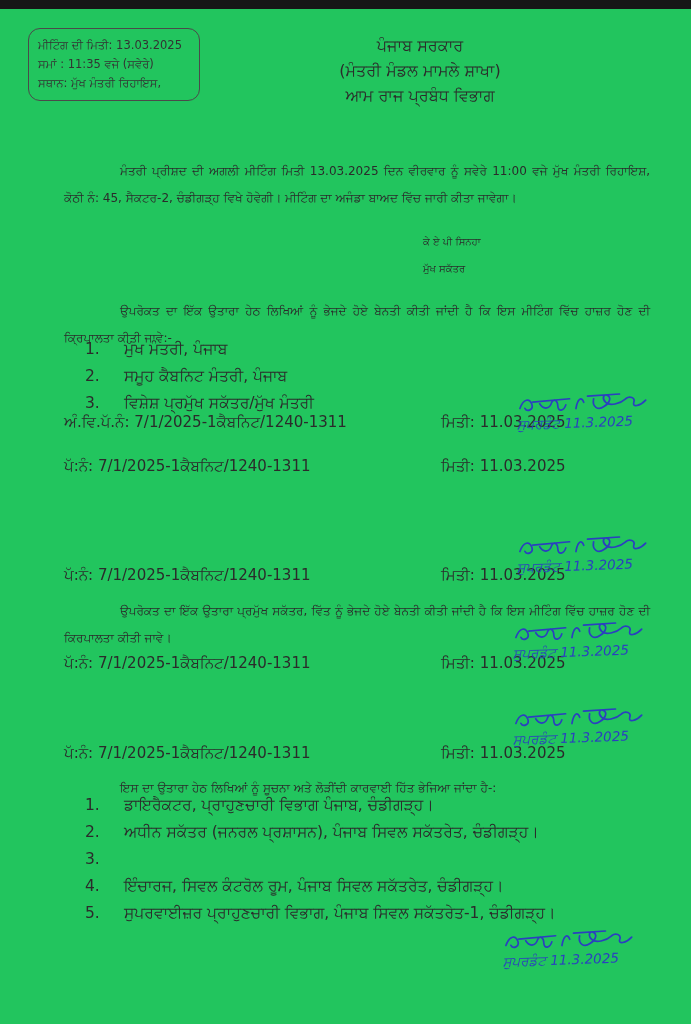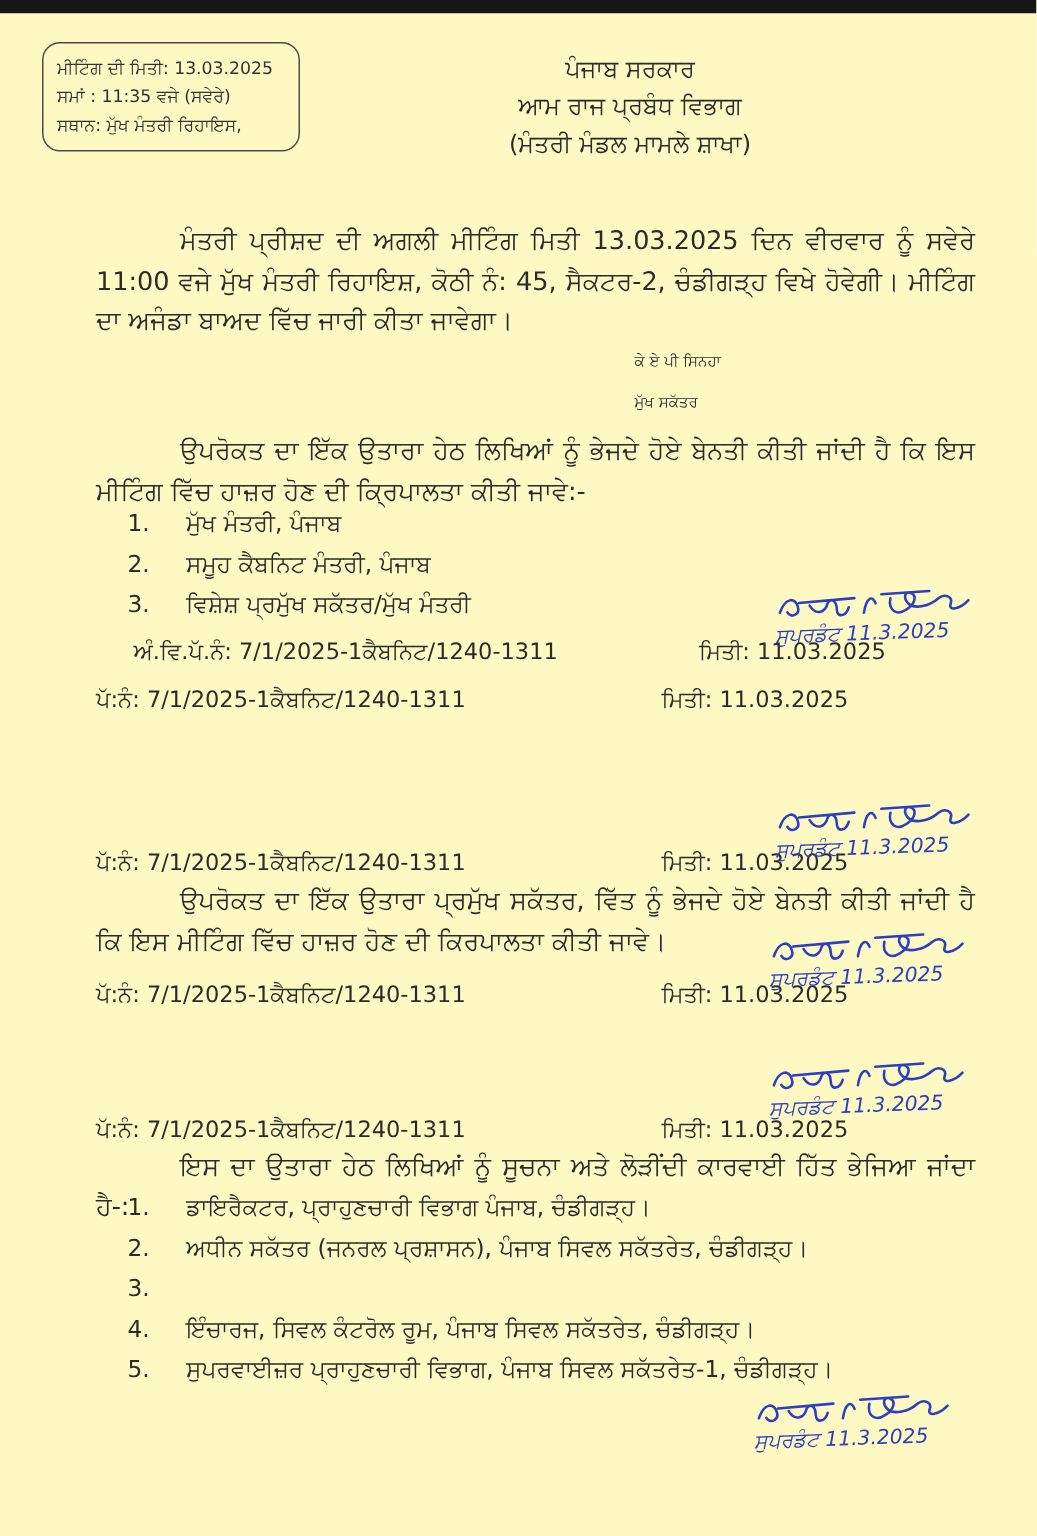--- a/index.html
+++ b/index.html
@@ -11,7 +11,7 @@
     overflow:hidden;
   }
   .topbar{position:absolute;top:0;left:0;width:691px;height:9px;background:#161616;}
-  .page{position:absolute;top:9px;left:0;width:691px;height:1015px;background:#fef9c3;}
+  .page{position:absolute;top:9px;left:0;width:691px;height:1015px;background:#22c55e;}
 
   .infobox{
     position:absolute;top:19px;left:28px;width:152px;

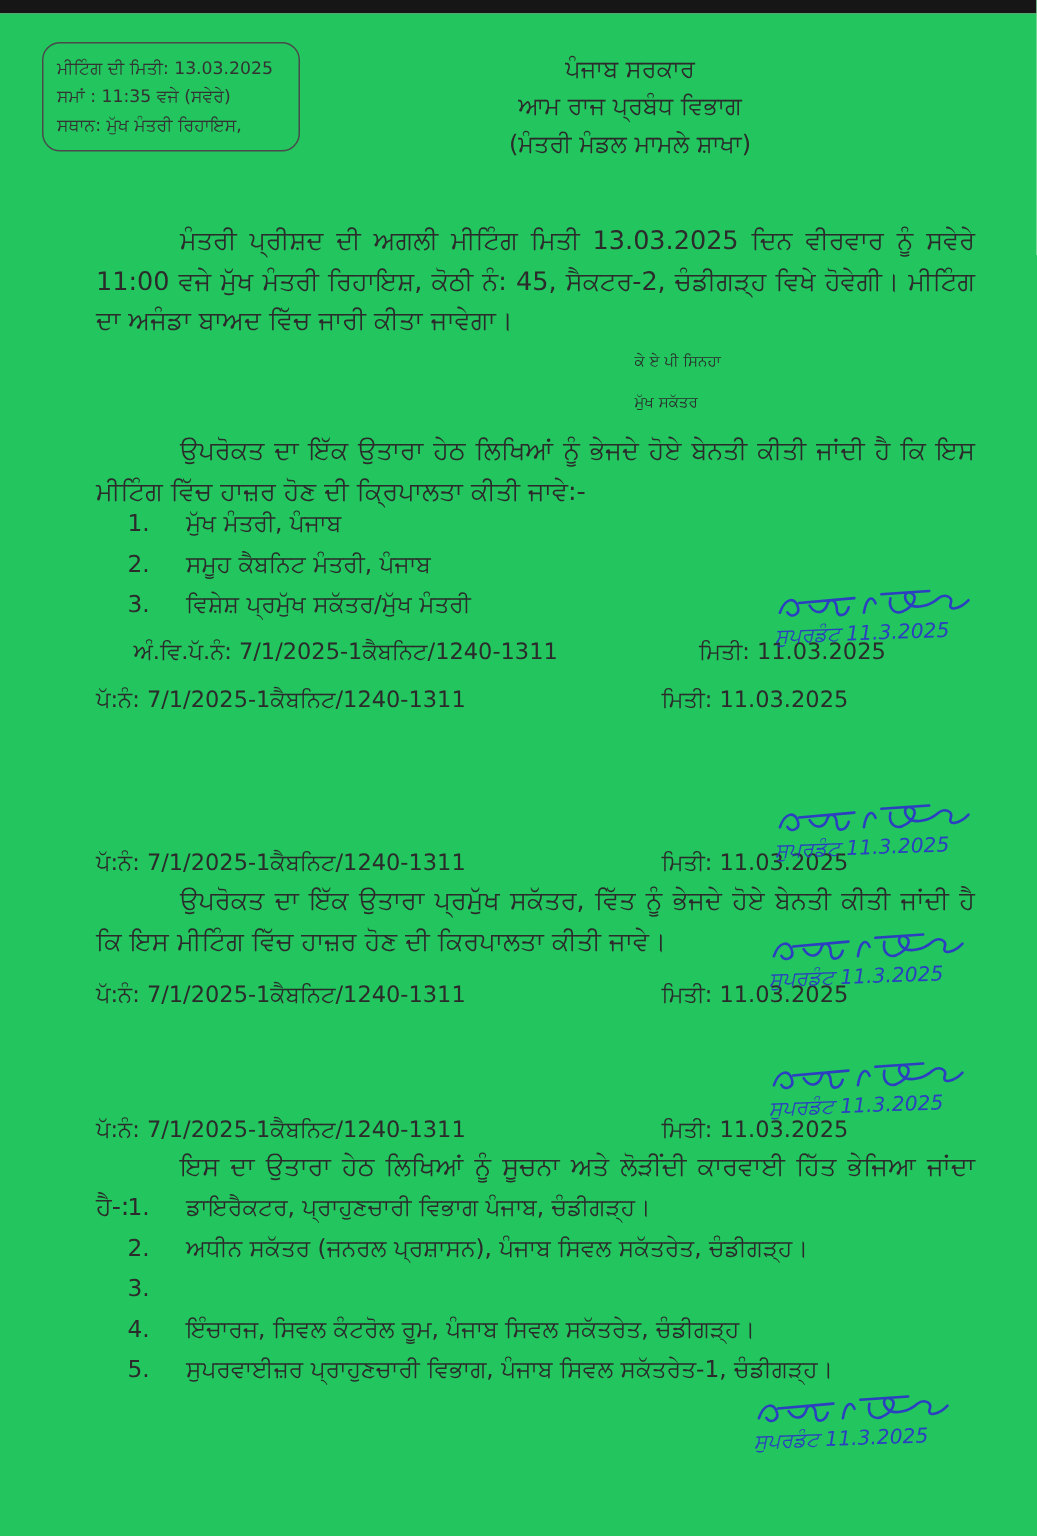--- a/index.html
+++ b/index.html
@@ -76,8 +76,8 @@
 
   <div class="header">
     <div>ਪੰਜਾਬ ਸਰਕਾਰ</div>
+    <div>(ਮੰਤਰੀ ਮੰਡਲ ਮਾਮਲੇ ਸ਼ਾਖਾ)</div>
     <div>ਆਮ ਰਾਜ ਪ੍ਰਬੰਧ ਵਿਭਾਗ</div>
-    <div>(ਮੰਤਰੀ ਮੰਡਲ ਮਾਮਲੇ ਸ਼ਾਖਾ)</div>
   </div>
 
   <div class="para p1">ਮੰਤਰੀ ਪ੍ਰੀਸ਼ਦ ਦੀ ਅਗਲੀ ਮੀਟਿੰਗ ਮਿਤੀ 13.03.2025 ਦਿਨ ਵੀਰਵਾਰ ਨੂੰ ਸਵੇਰੇ 11:00 ਵਜੇ ਮੁੱਖ ਮੰਤਰੀ ਰਿਹਾਇਸ਼, ਕੋਠੀ ਨੰ: 45, ਸੈਕਟਰ-2, ਚੰਡੀਗੜ੍ਹ ਵਿਖੇ ਹੋਵੇਗੀ। ਮੀਟਿੰਗ ਦਾ ਅਜੰਡਾ ਬਾਅਦ ਵਿੱਚ ਜਾਰੀ ਕੀਤਾ ਜਾਵੇਗਾ।</div>

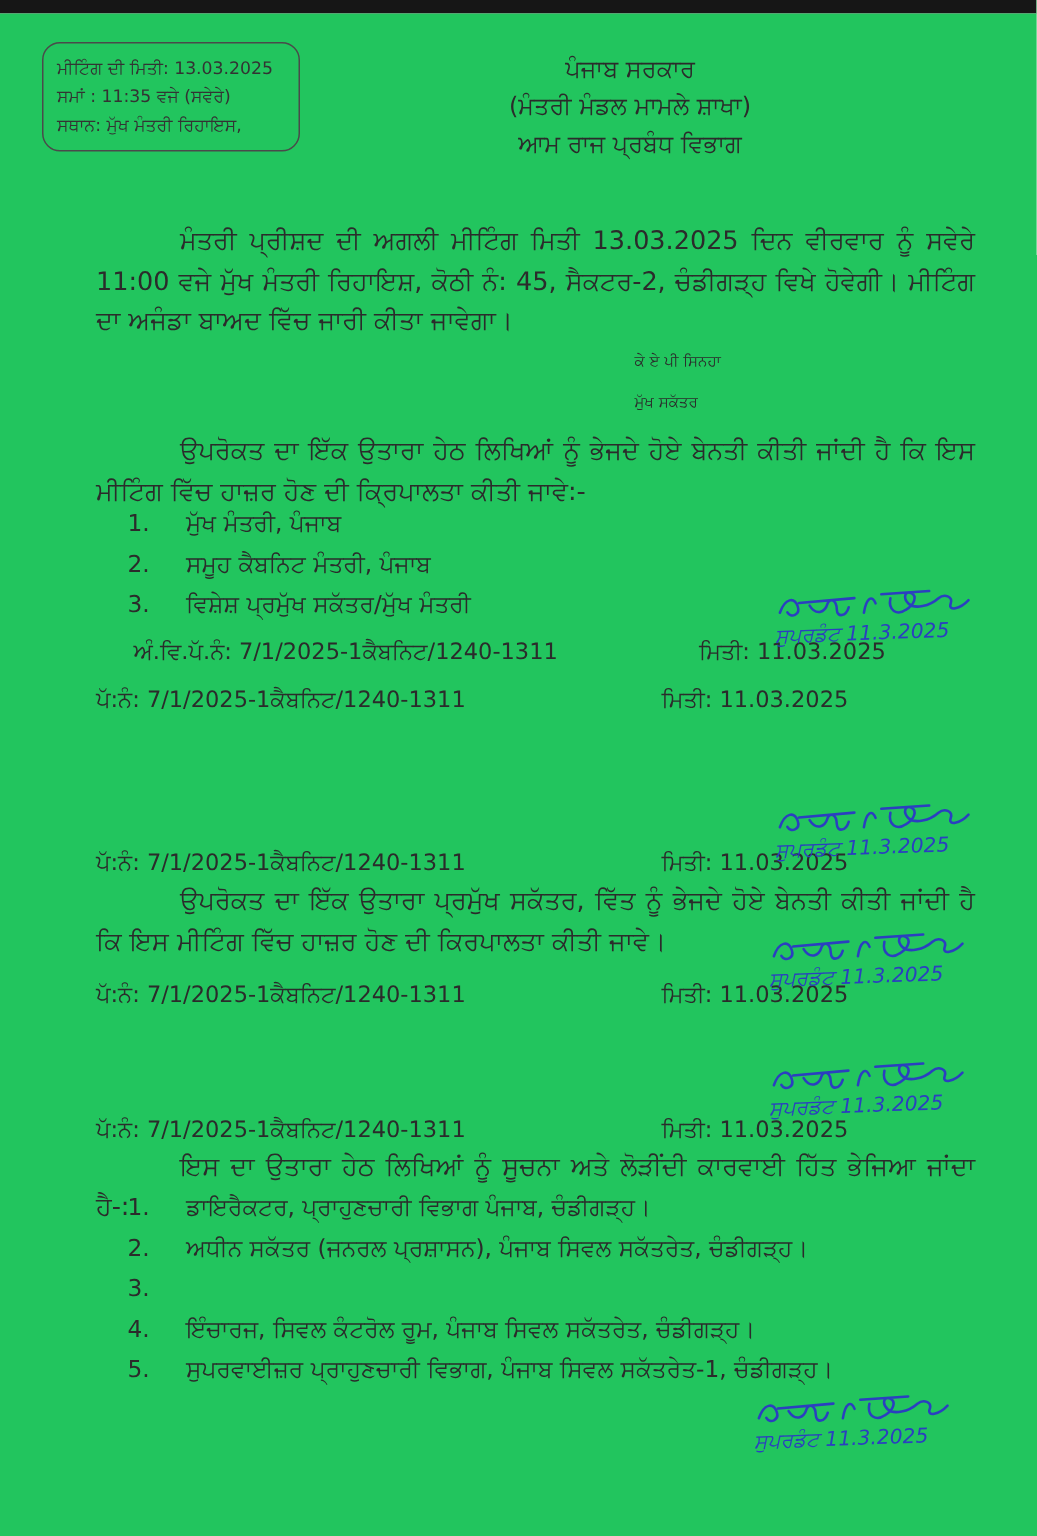--- a/index.html
+++ b/index.html
@@ -24,8 +24,8 @@
   }
   .para{
     position:absolute;left:64px;width:586px;
-    font-size:17px;line-height:26.5px;text-align:justify;
-    text-indent:56px;color:#2b2b2b;
+    font-size:12px;line-height:26.5px;text-align:justify;
+    text-indent:56px;color:#2b2b2b;margin-top:10px;
   }
   .p1{top:139px;}
   .p2{top:279px;}

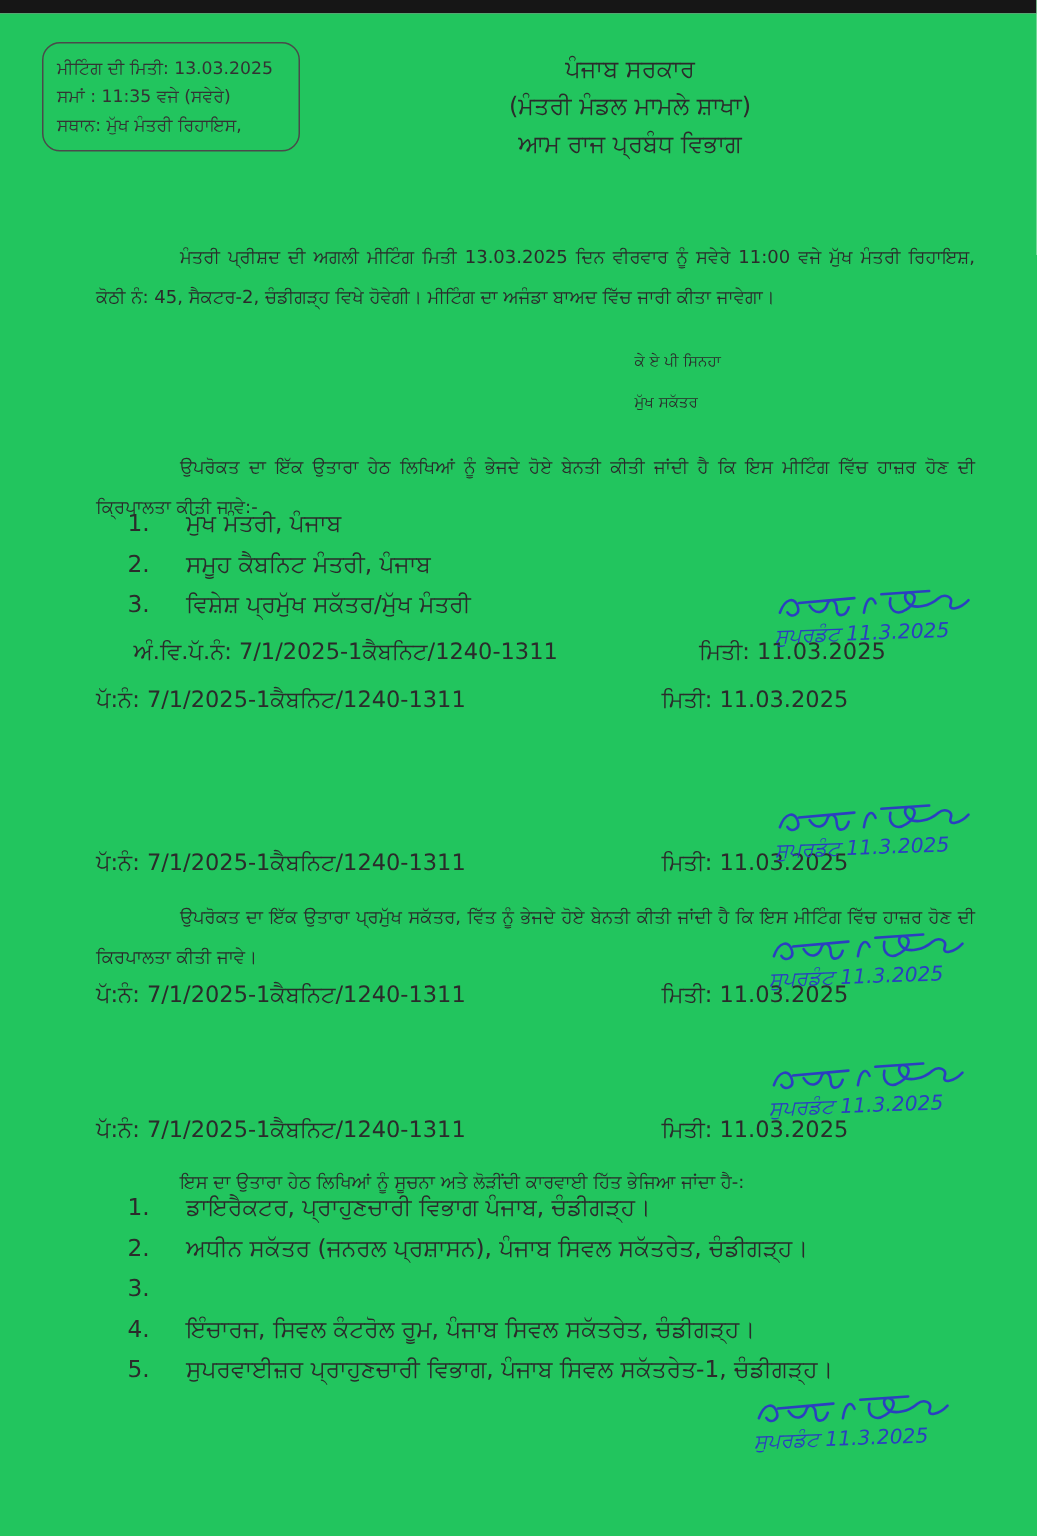--- a/index.html
+++ b/index.html
@@ -45,7 +45,7 @@
   .refrow{position:absolute;left:64px;width:586px;height:22px;font-size:15px;color:#2b2b2b;}
   .refrow .reflabel{position:absolute;left:0;top:0;white-space:nowrap;}
   .refrow .refdate{position:absolute;left:377px;top:0;white-space:nowrap;}
-  .r1{top:416px;margin-left:25px;}
+  .r1{top:404px;}
   .r2{top:448px;}
   .r3{top:557px;}
   .r4{top:645px;}

